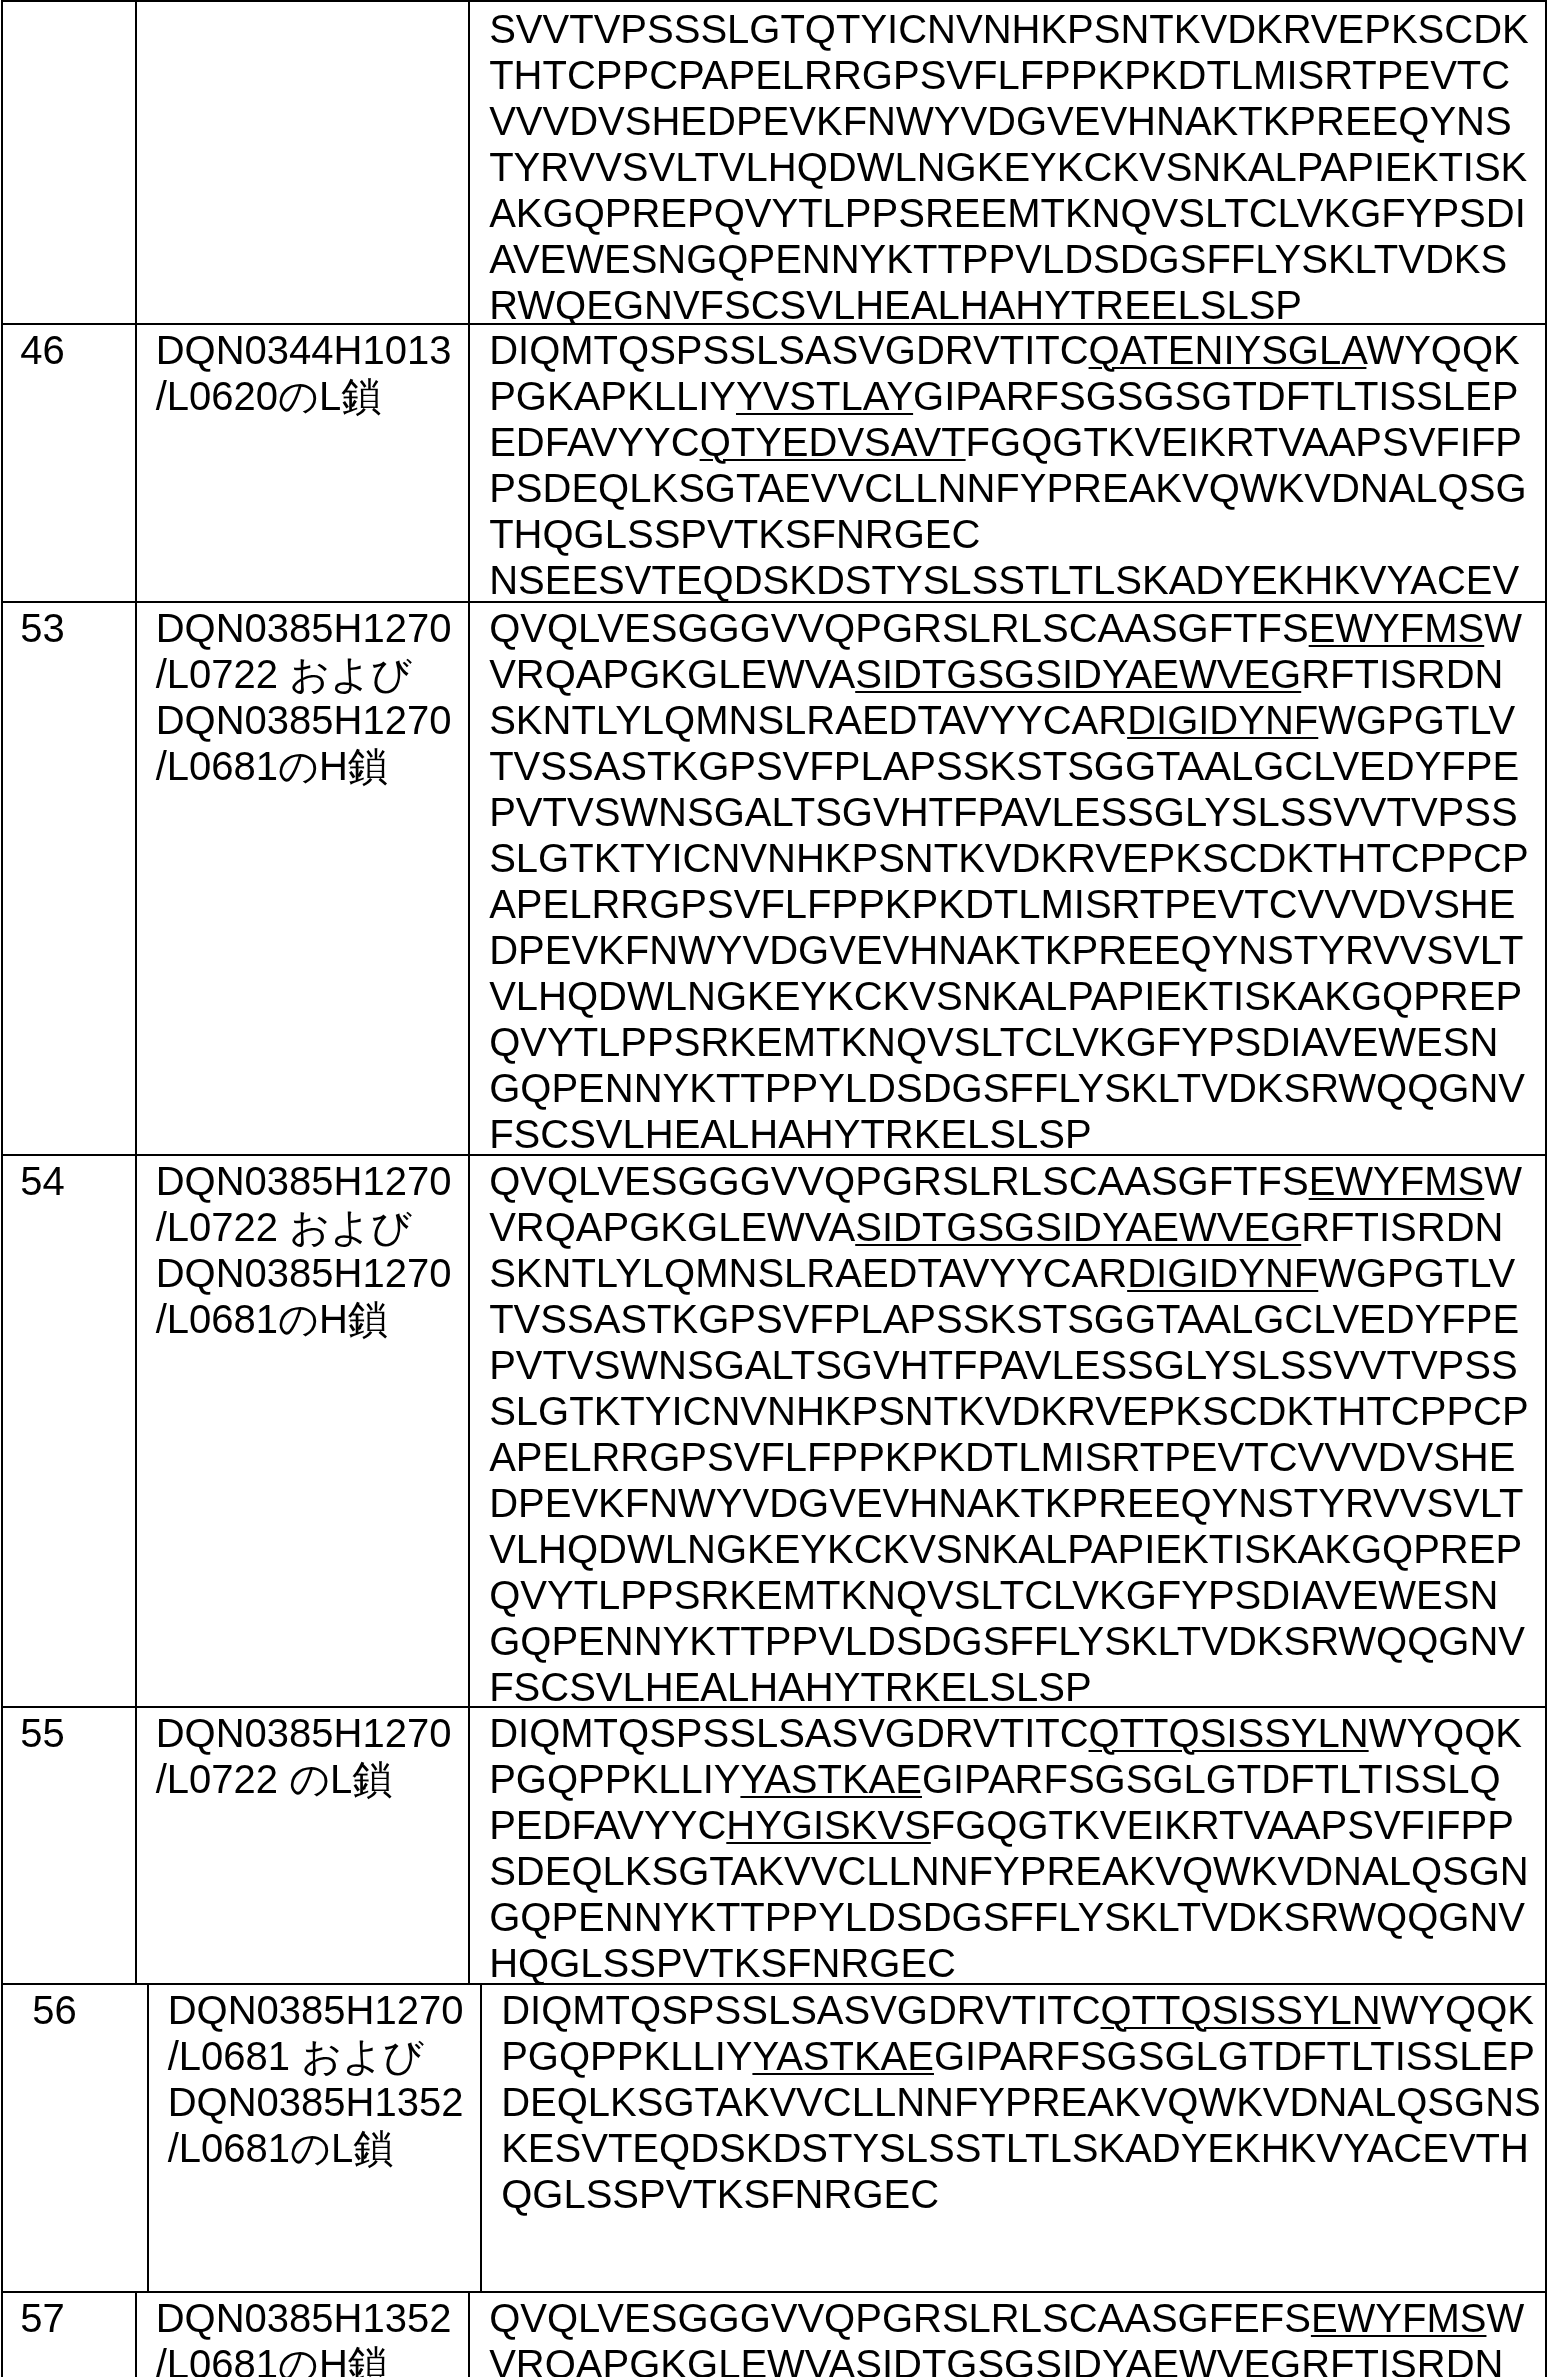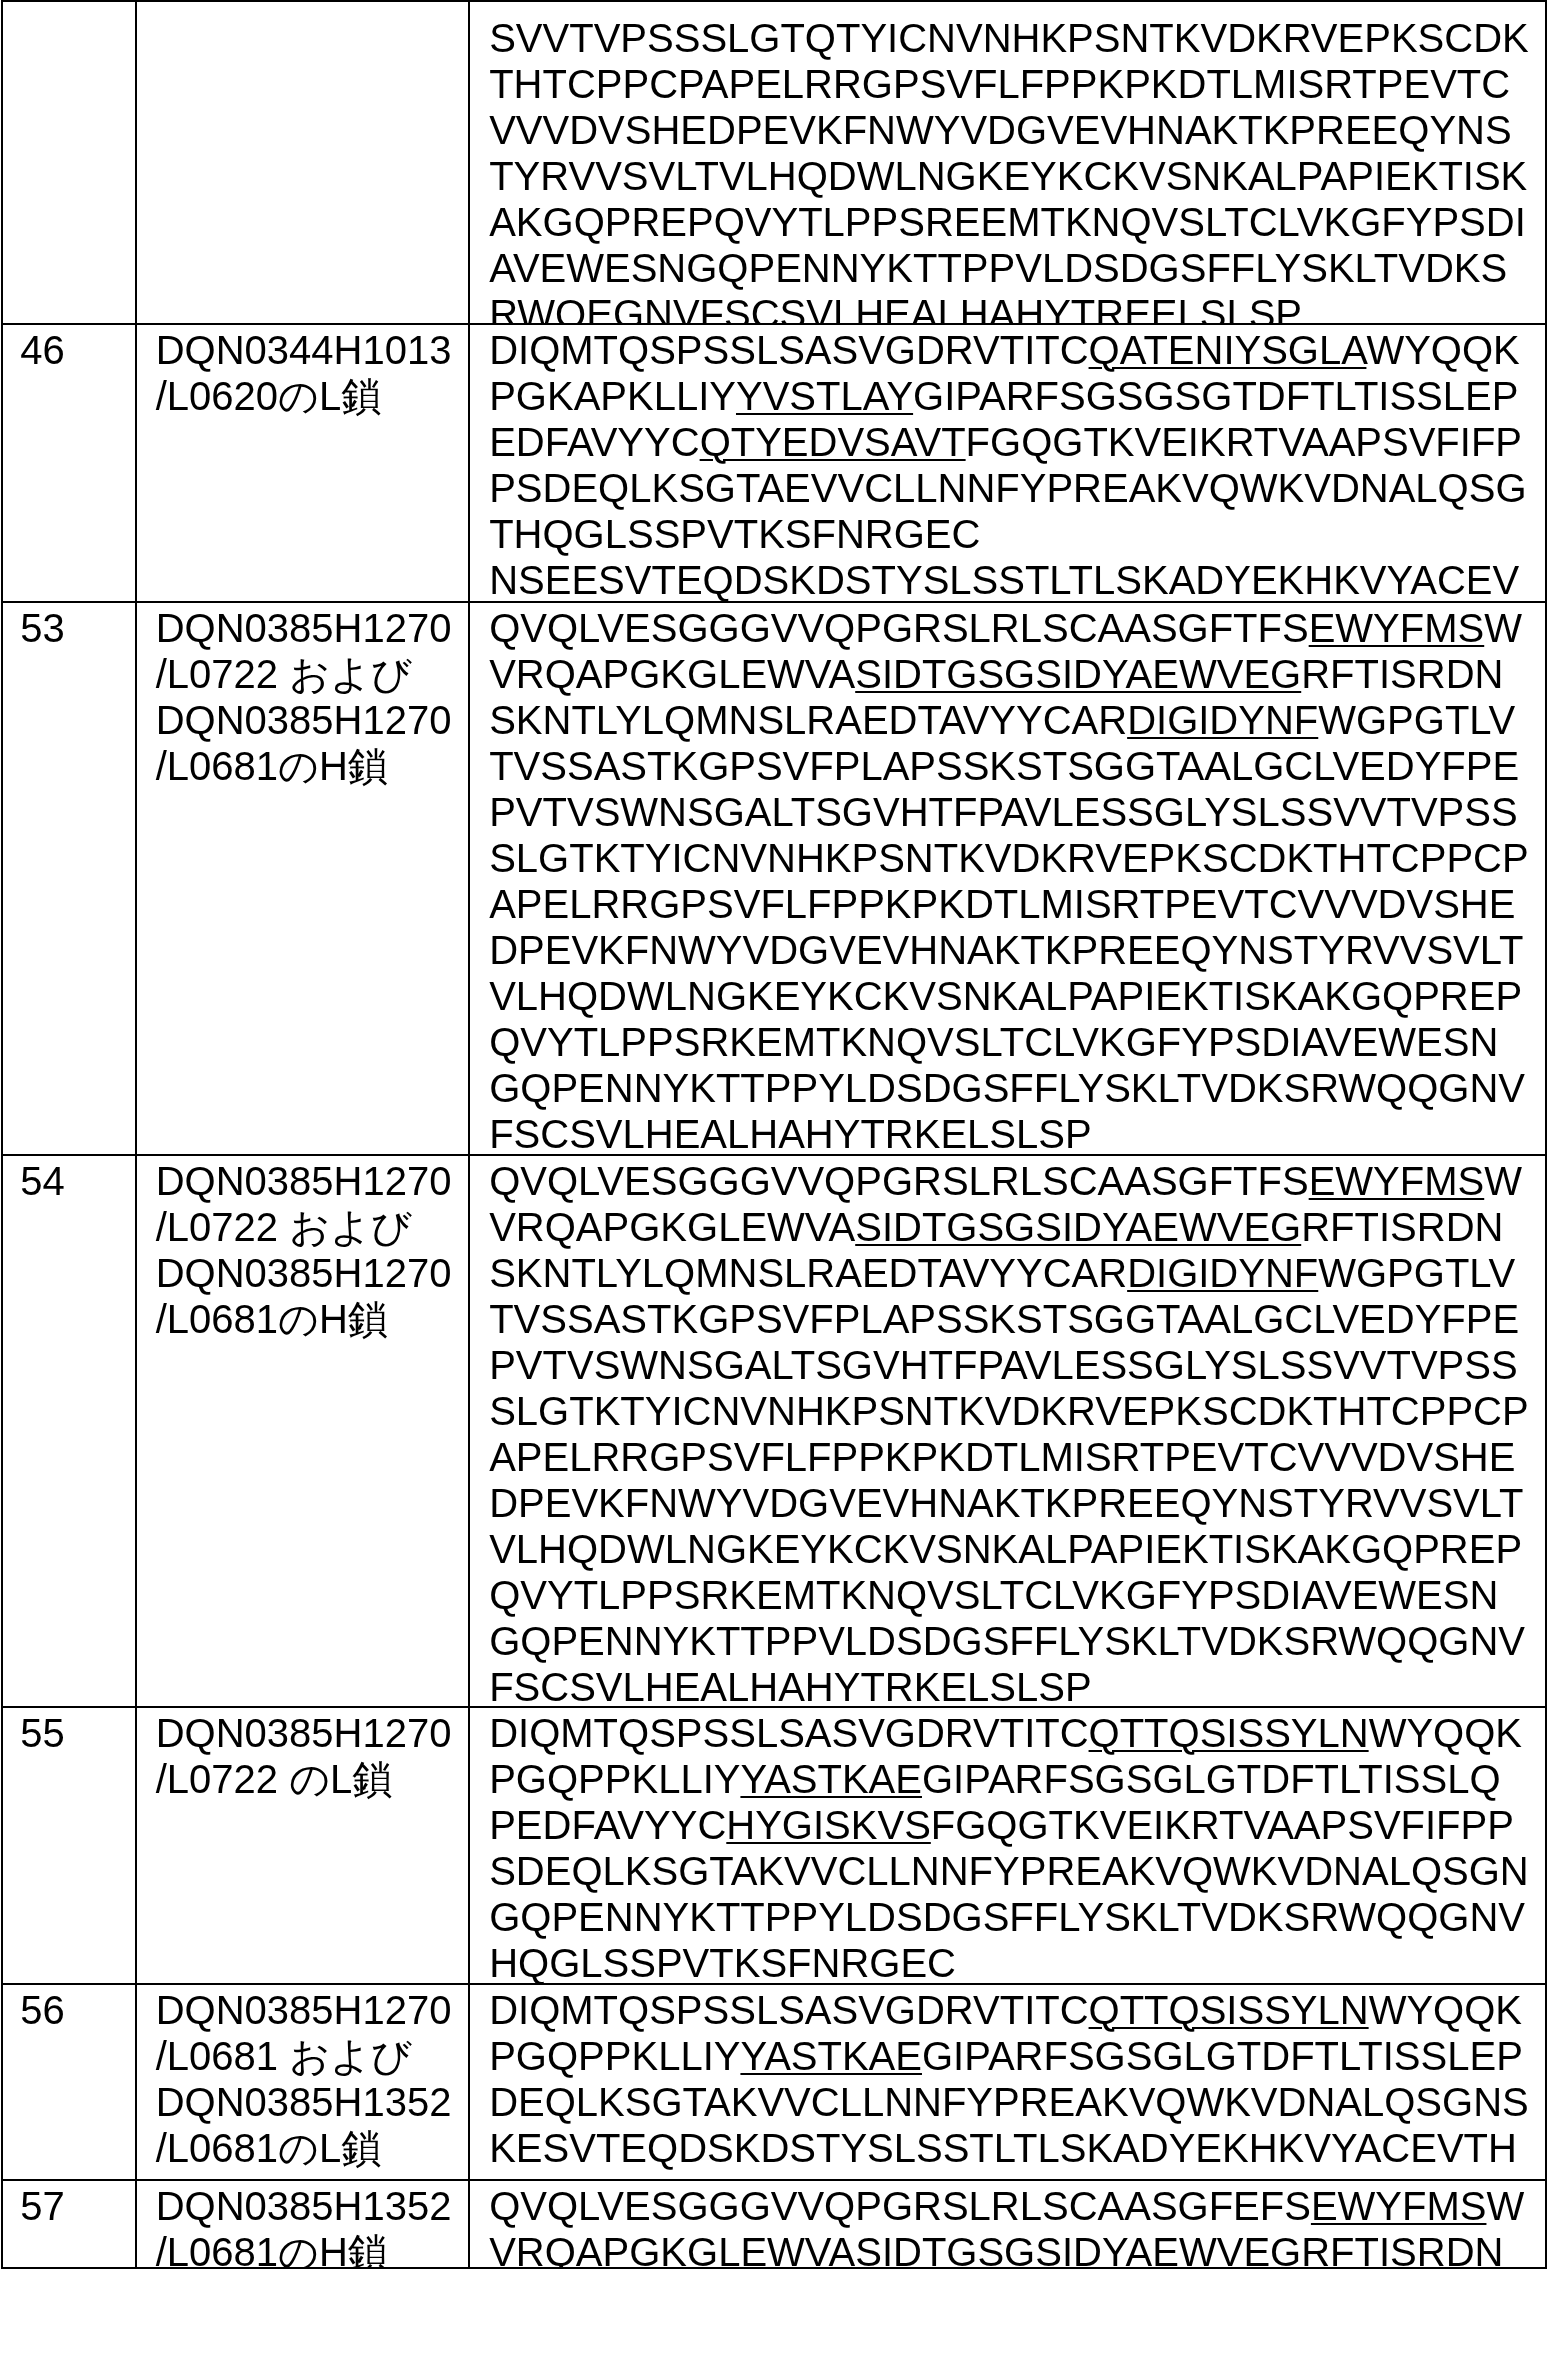--- a/index.html
+++ b/index.html
@@ -16,7 +16,7 @@
     .row { display: flex; border-top: 2px solid #000; box-sizing: border-box; }
     .row.first { border-top-width: 2.6px; }
     .cell { box-sizing: border-box; padding-top: 2px; overflow: hidden; }
-    .row.first .cell { padding-top: 13px; }
+    .row.first .cell { padding-top: 4px; }
     .c1 { width: 134px; border-right: 2.6px solid #000; padding-left: 17.6px; }
     .c2 { width: 333px; border-right: 2px solid #000; padding-left: 19px; }
     .c3 { flex: 1; padding-left: 19.5px; }

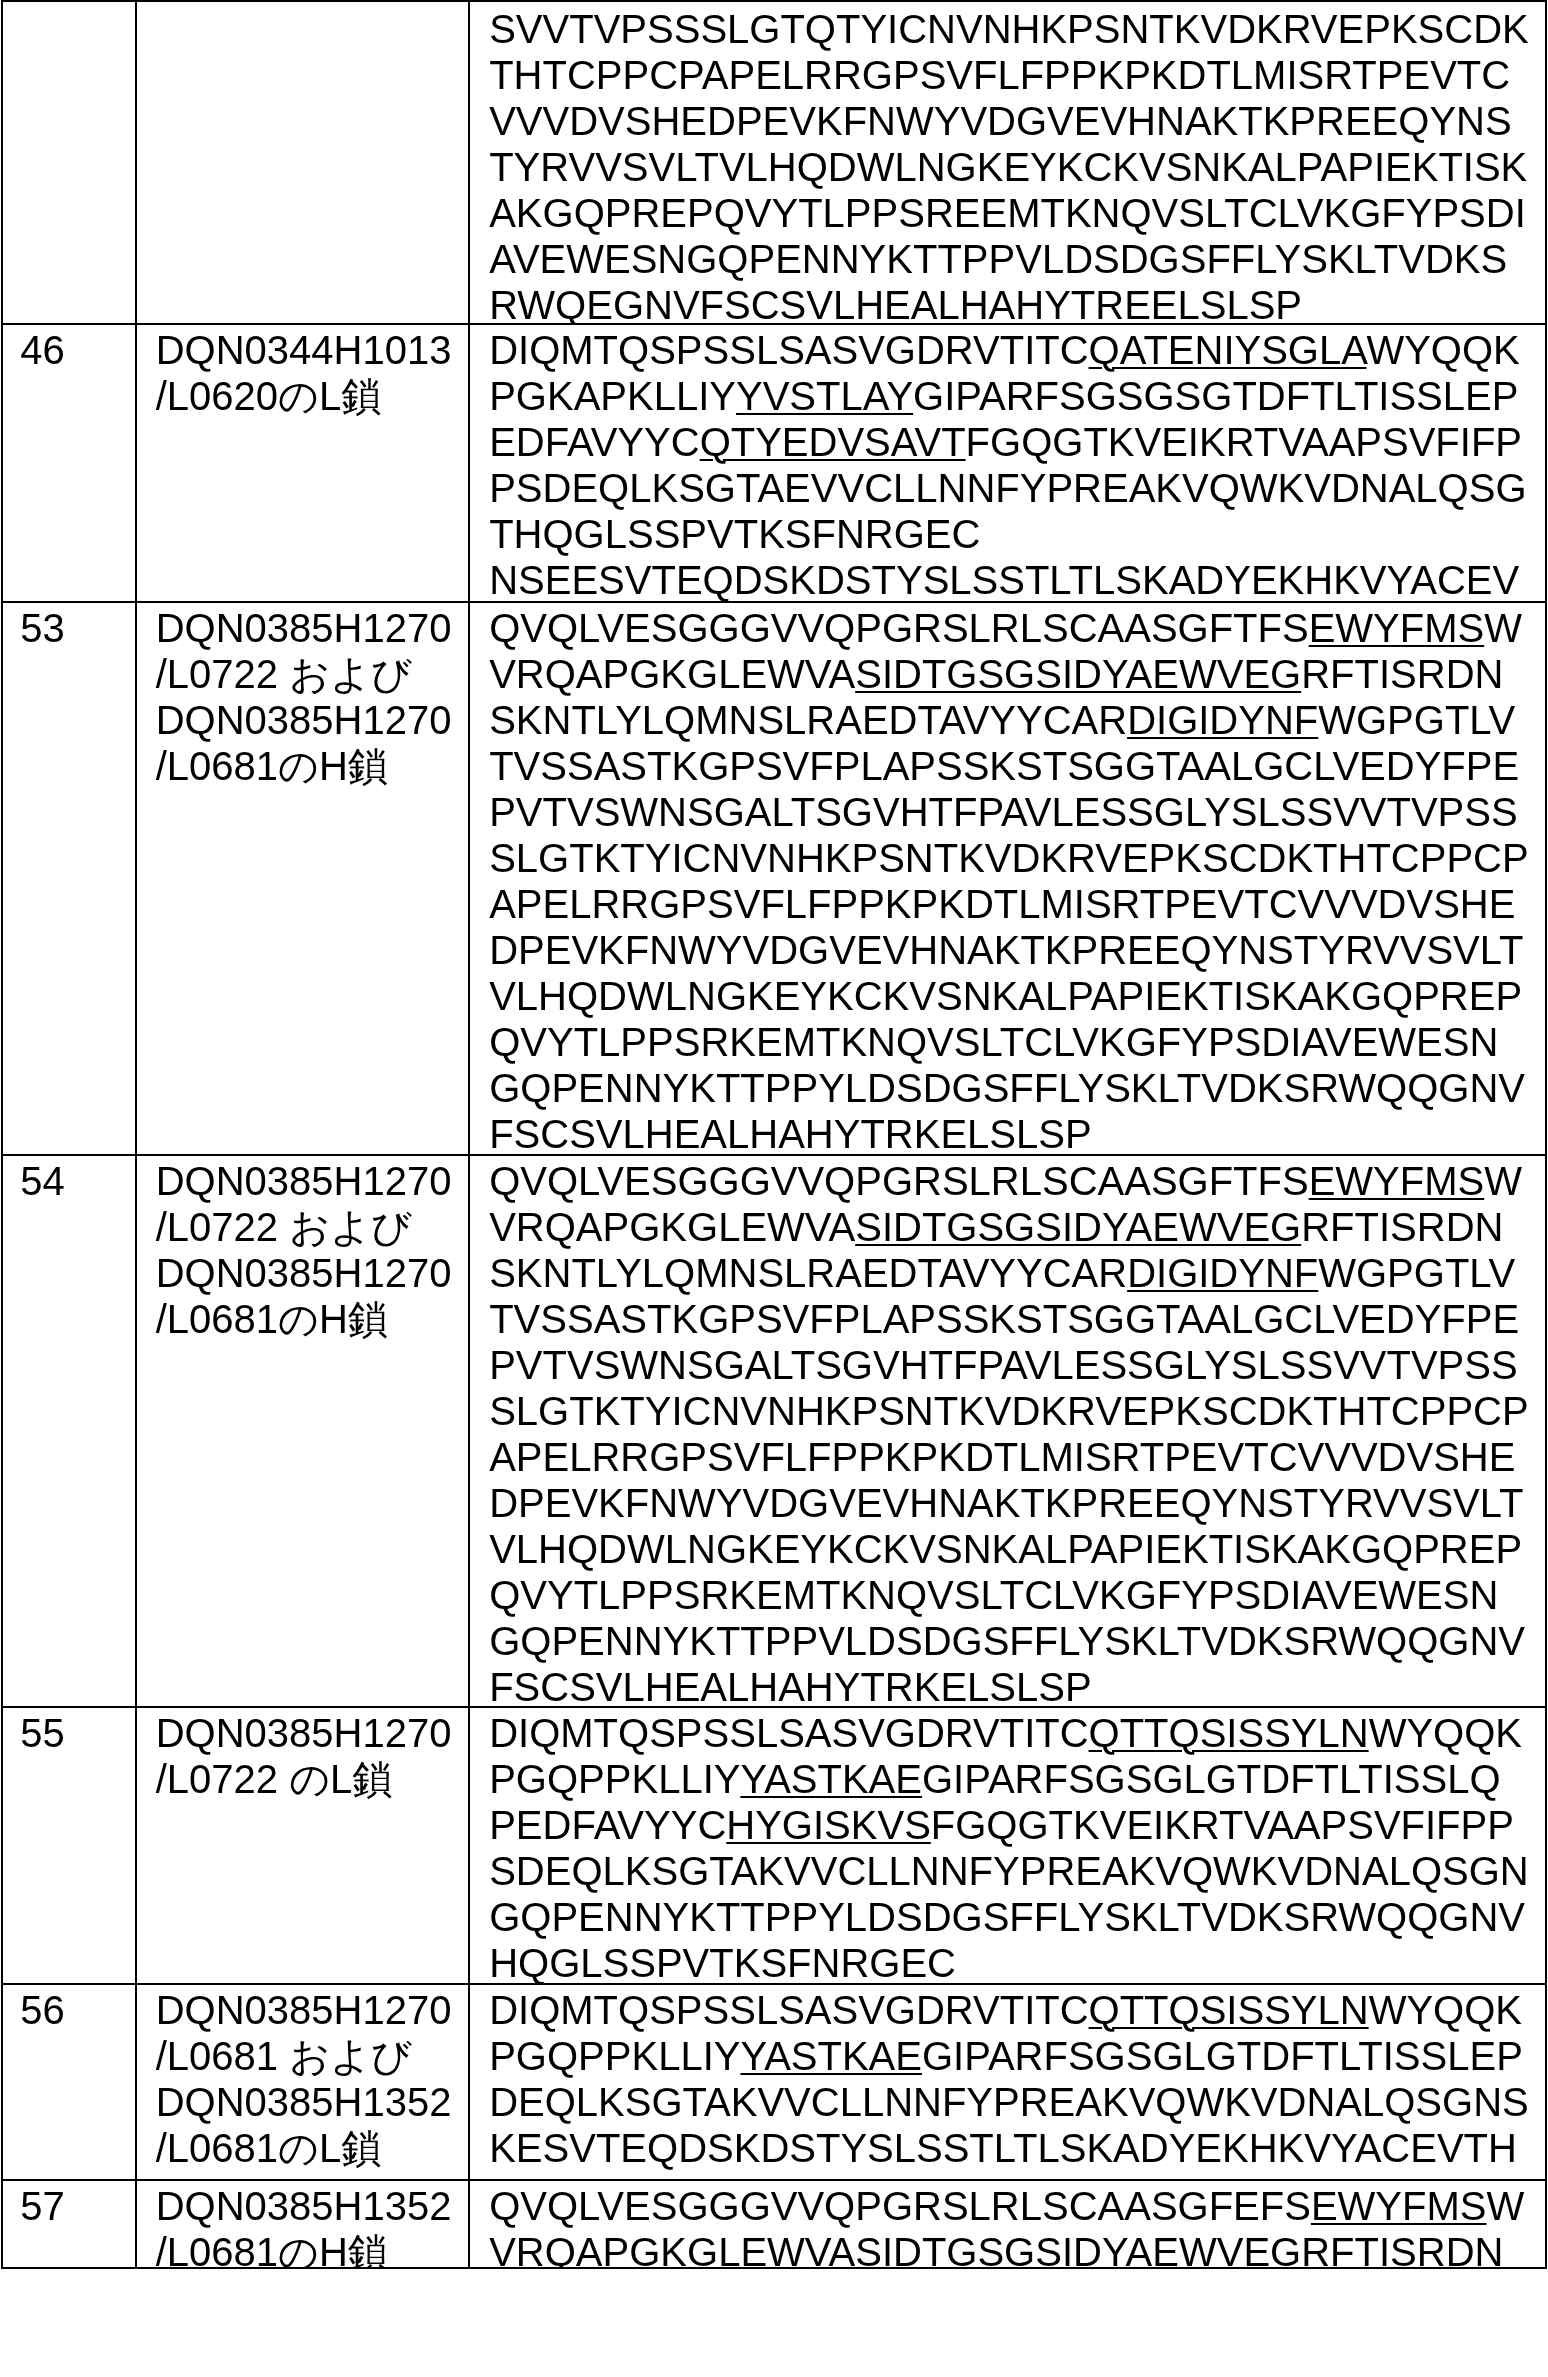--- a/index.html
+++ b/index.html
@@ -25,7 +25,7 @@
       text-decoration: underline; text-decoration-thickness: 2px; text-underline-offset: 3.3px;
     }
     .h0 { height: 323px; } .h1 { height: 278px; } .h2 { height: 553px; } .h3 { height: 552px; }
-    .h4 { height: 277px; } .h5 { height: 196px; } .h6 { height: 88px; }
+    .h4 { height: 277px; } .h5 { height: 308px; padding-left: 12px; } .h6 { height: 88px; }
   </style>
 </head>
 <body>

